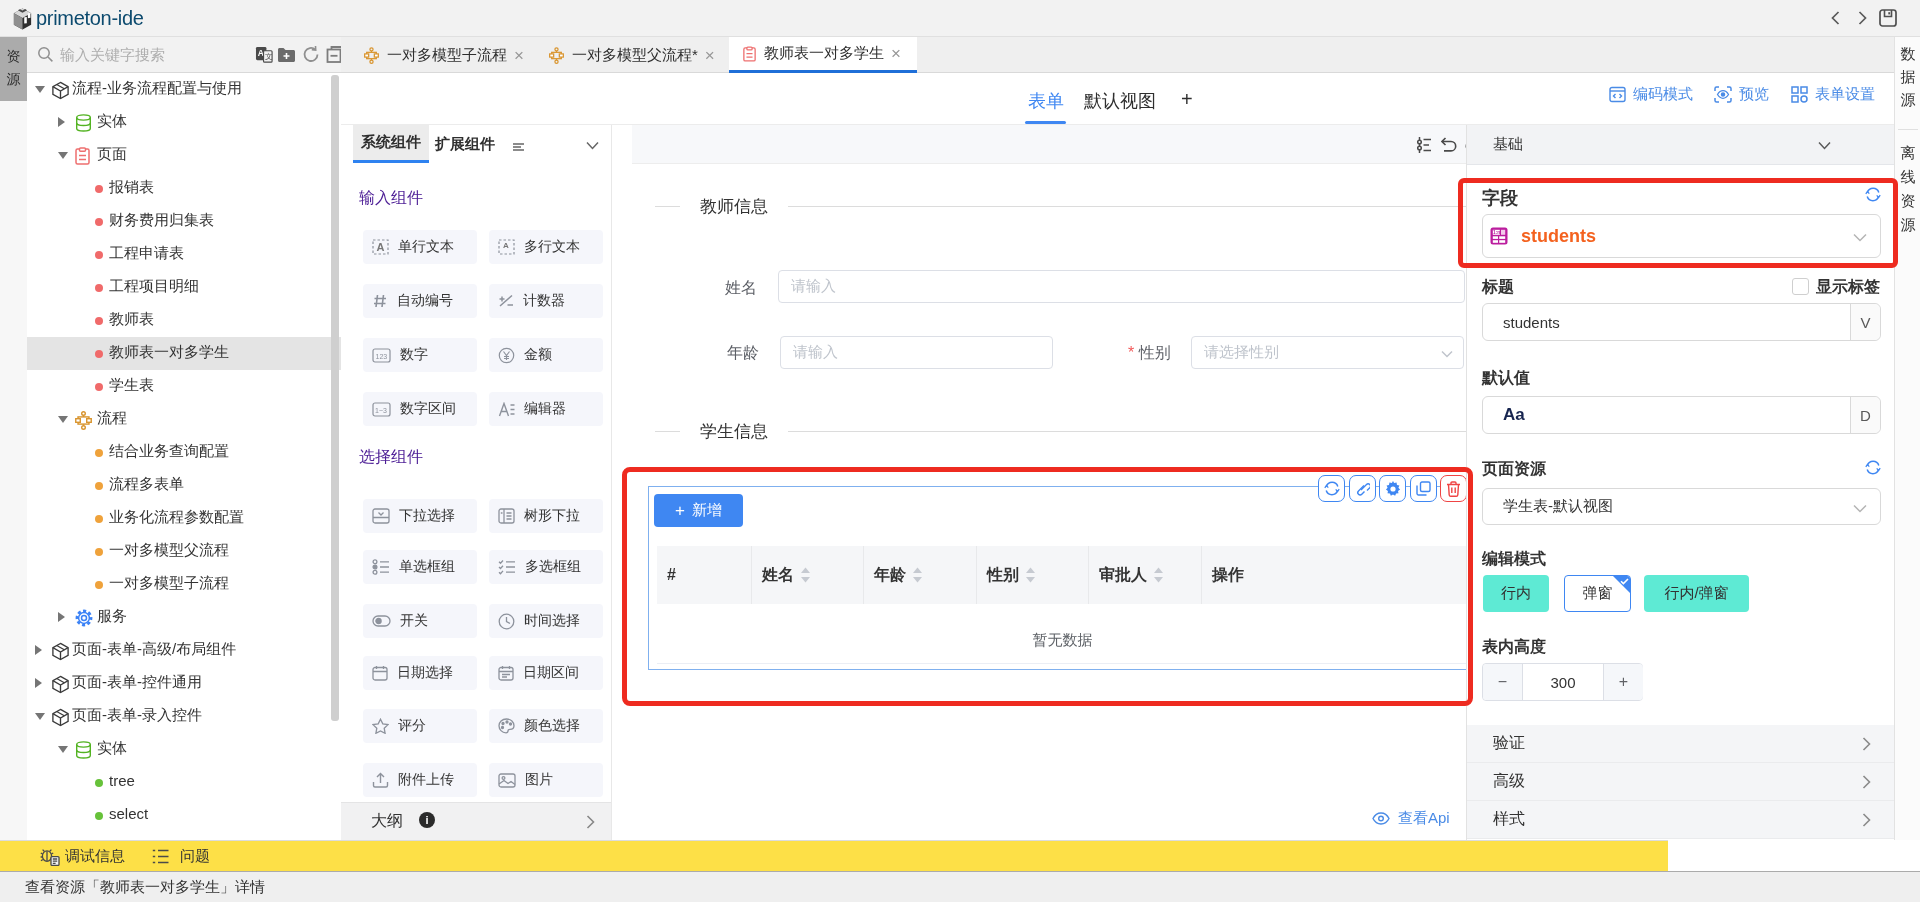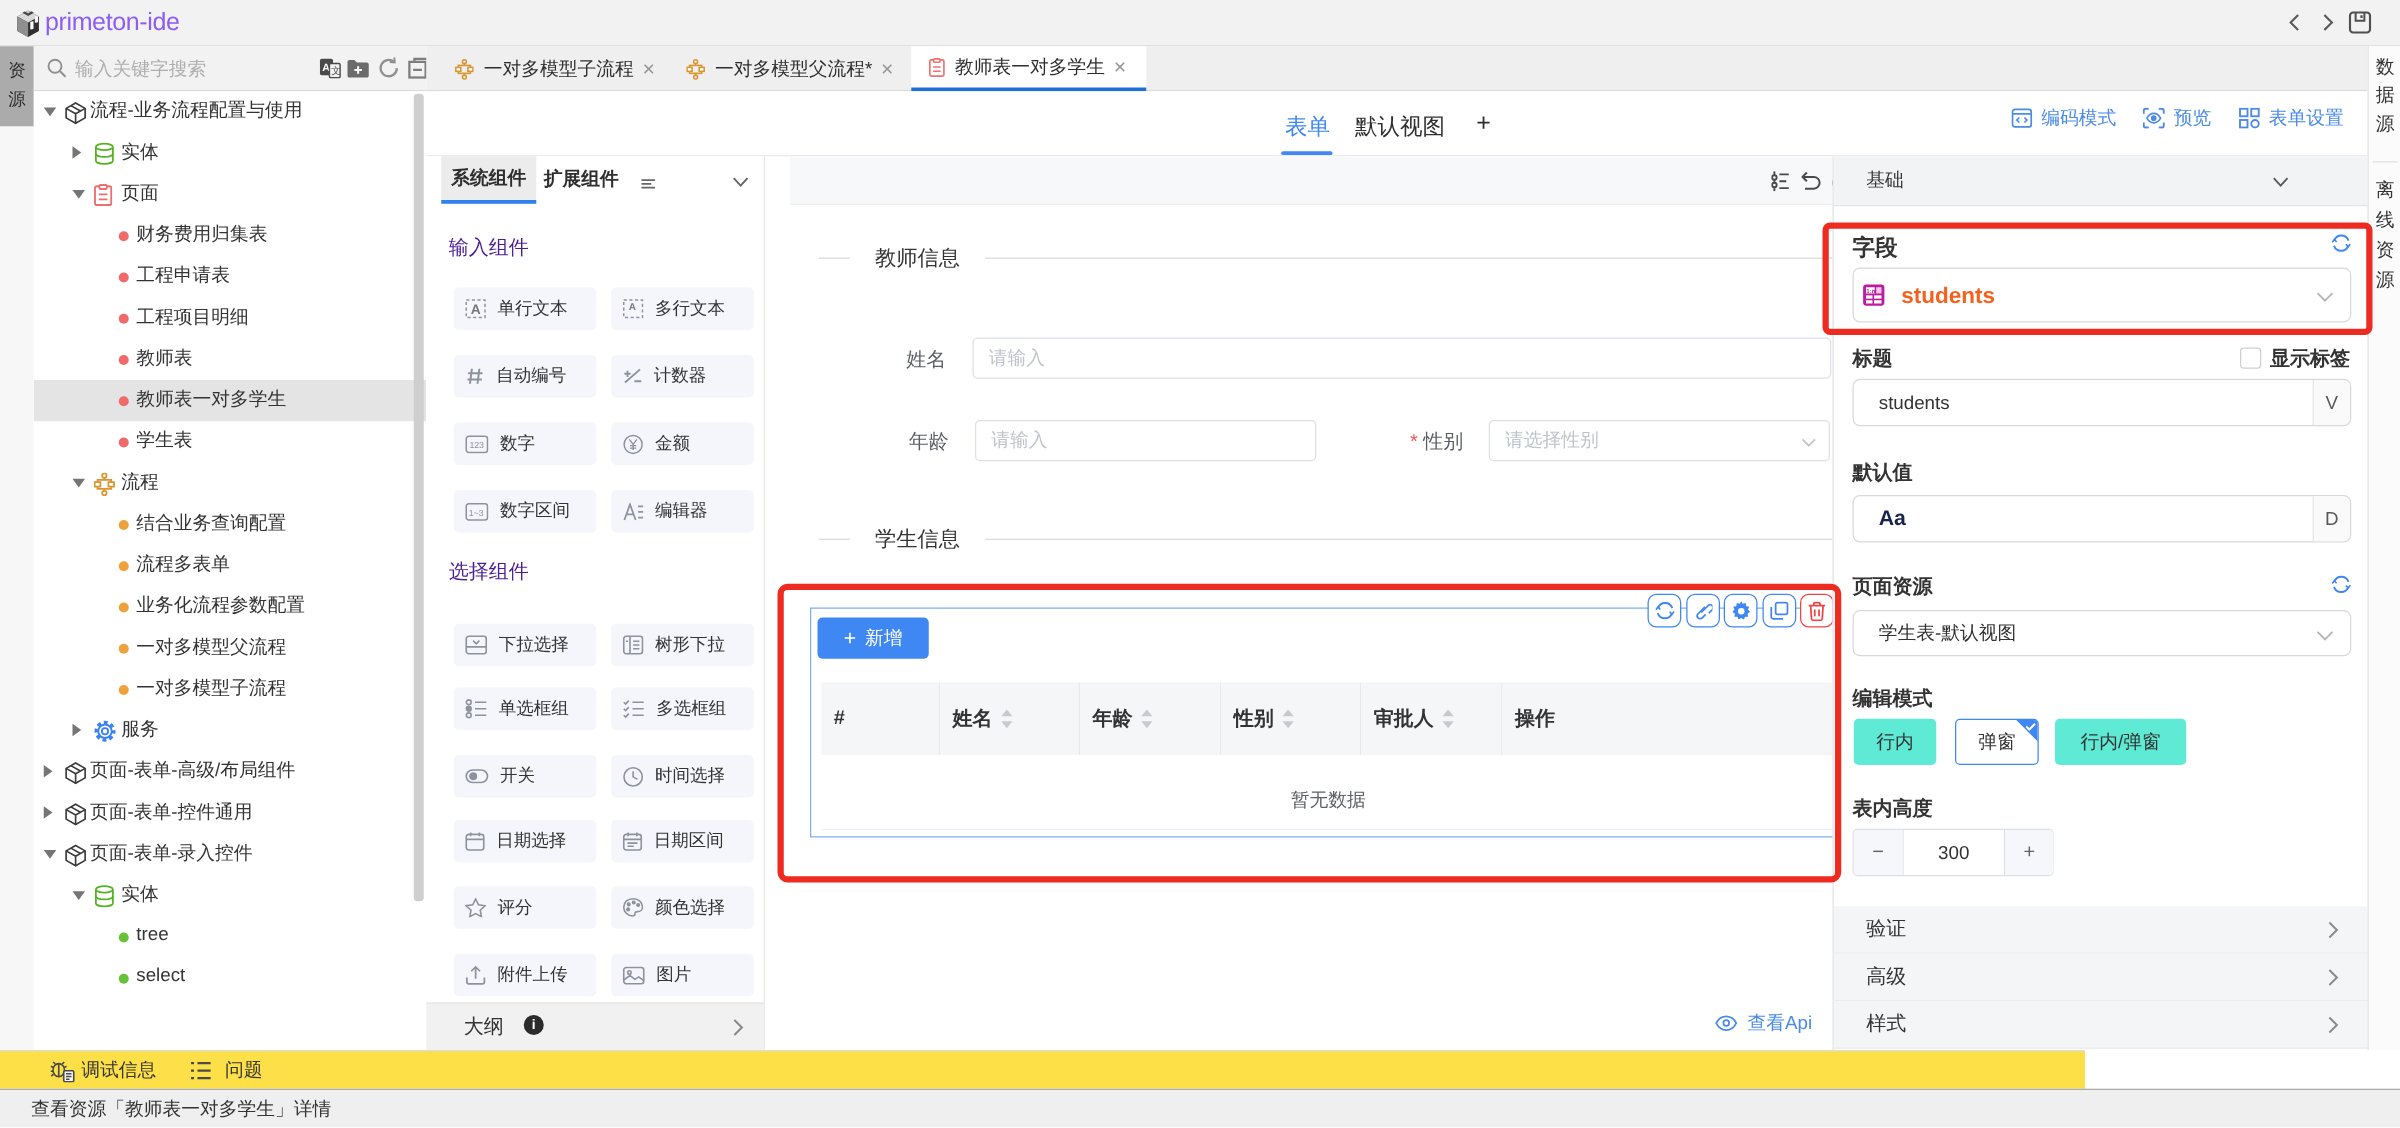--- a/index.html
+++ b/index.html
@@ -10,7 +10,7 @@
 
 #titlebar{left:0;top:0;width:1920px;height:37px;background:#f2f2f2;border-bottom:1px solid #e0e0e0}
 #titlebar .logo{left:11px;top:7px}
-#titlebar .tt{left:36px;top:7px;font-size:20px;color:#8b5cf6;letter-spacing:-0.3px}
+#titlebar .tt{left:36px;top:7px;font-size:20px;color:#0c4a6e;letter-spacing:-0.3px}
 #titlebar .nav{color:#555}
 
 #lstrip{left:0;top:37px;width:27px;height:803px;background:#f7f7f7}

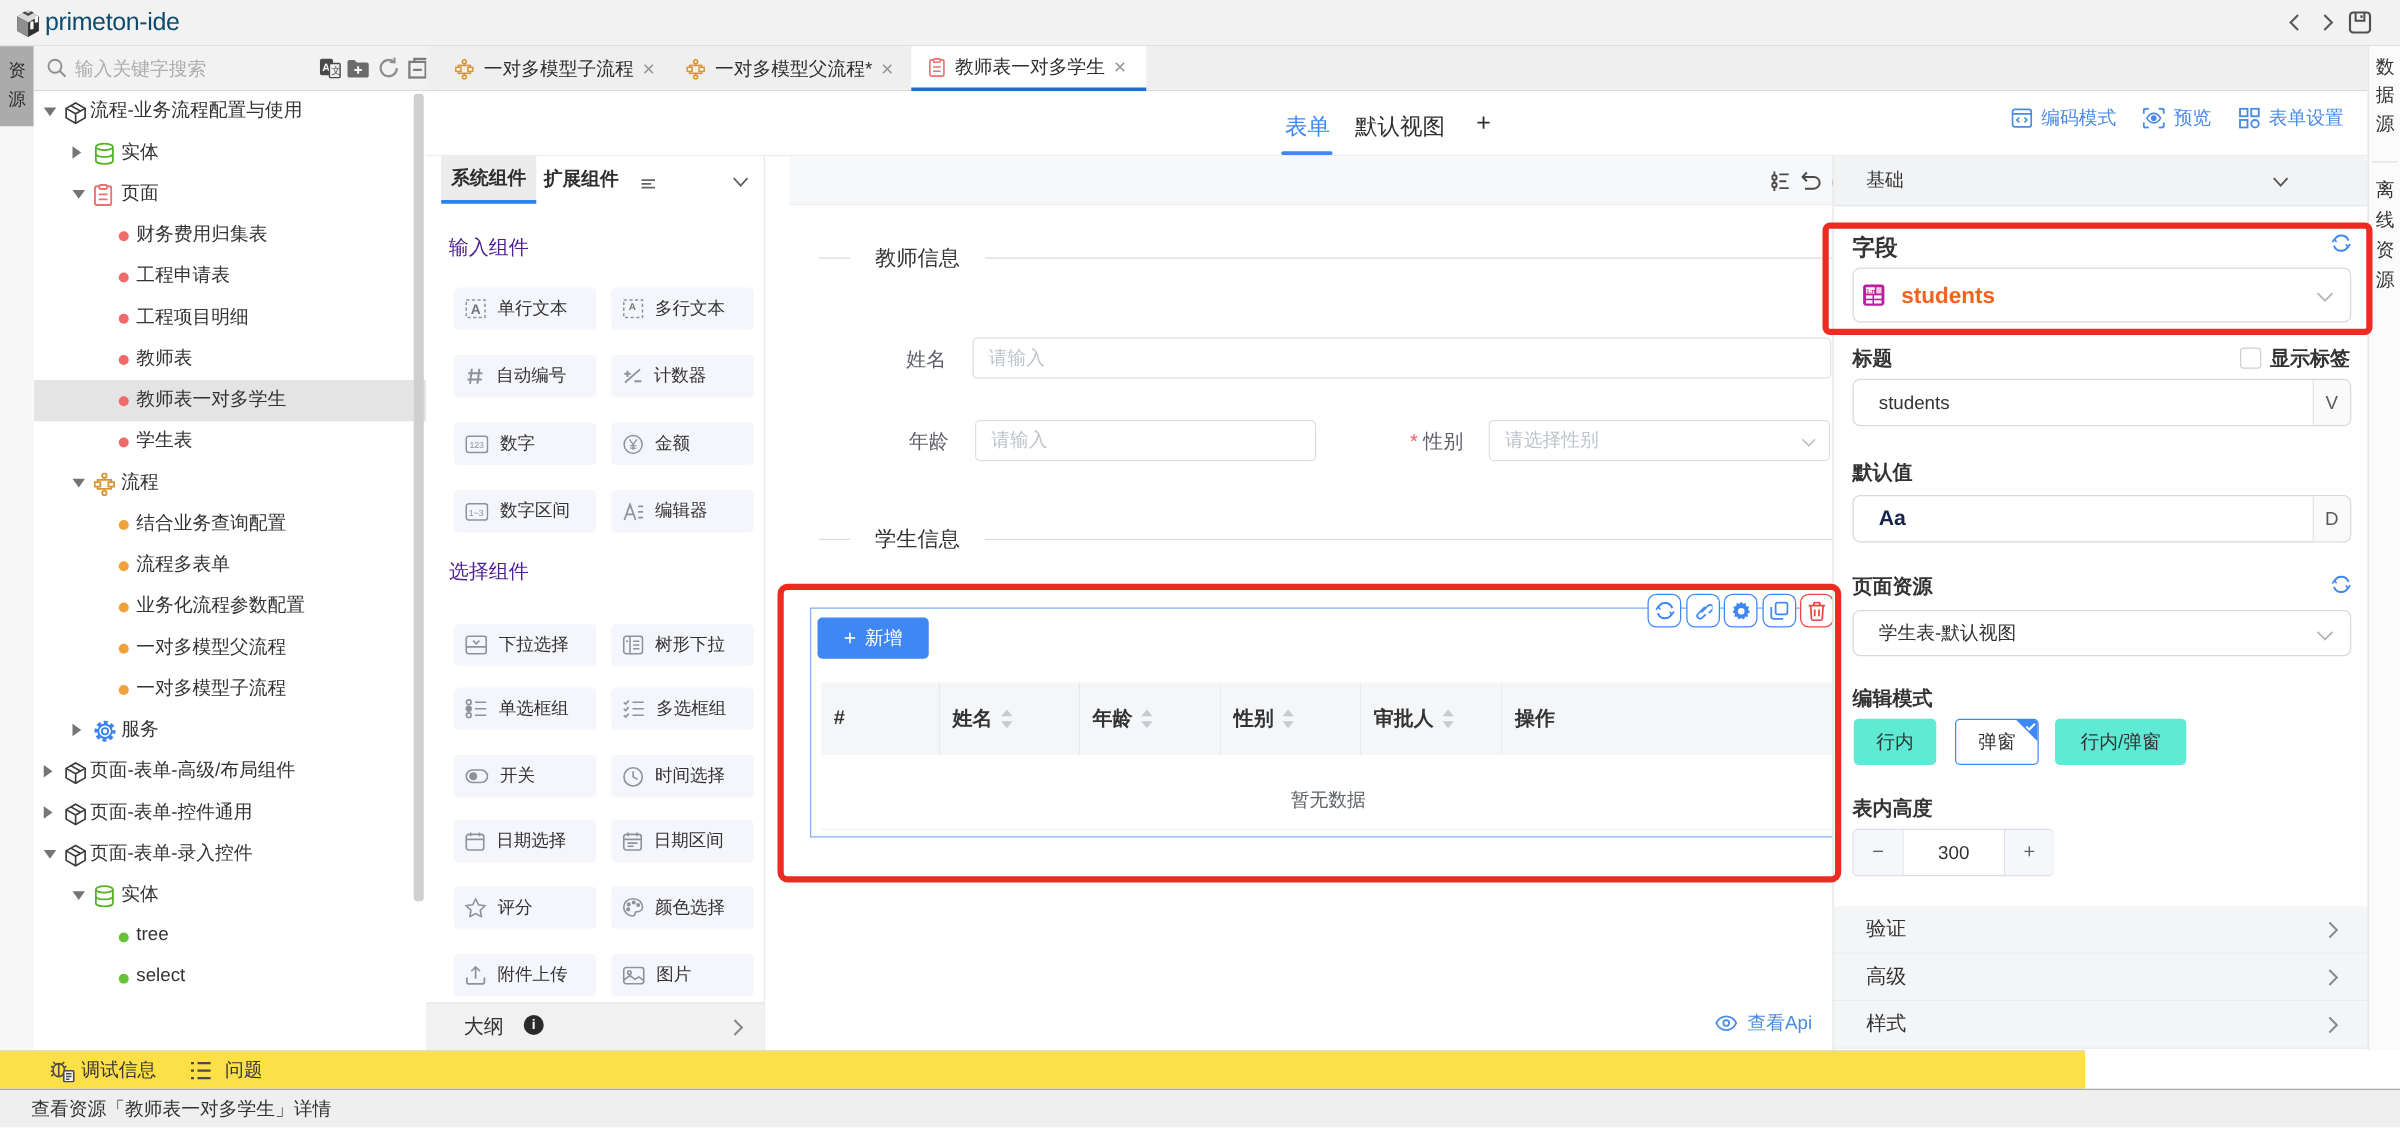--- a/index.html
+++ b/index.html
@@ -175,6 +175,10 @@
         </svg>
       </span>
       <span style="position:absolute;left:70px;top:6px">页面</span>
+    </div>
+    <div class="trow">
+      <span class="dot" style="left:68px;top:12.5px;background:#f06a6a"></span>
+      <span style="position:absolute;left:82px;top:6px">报销表</span>
     </div>
     <div class="trow">
       <span class="dot" style="left:68px;top:12.5px;background:#f06a6a"></span>

